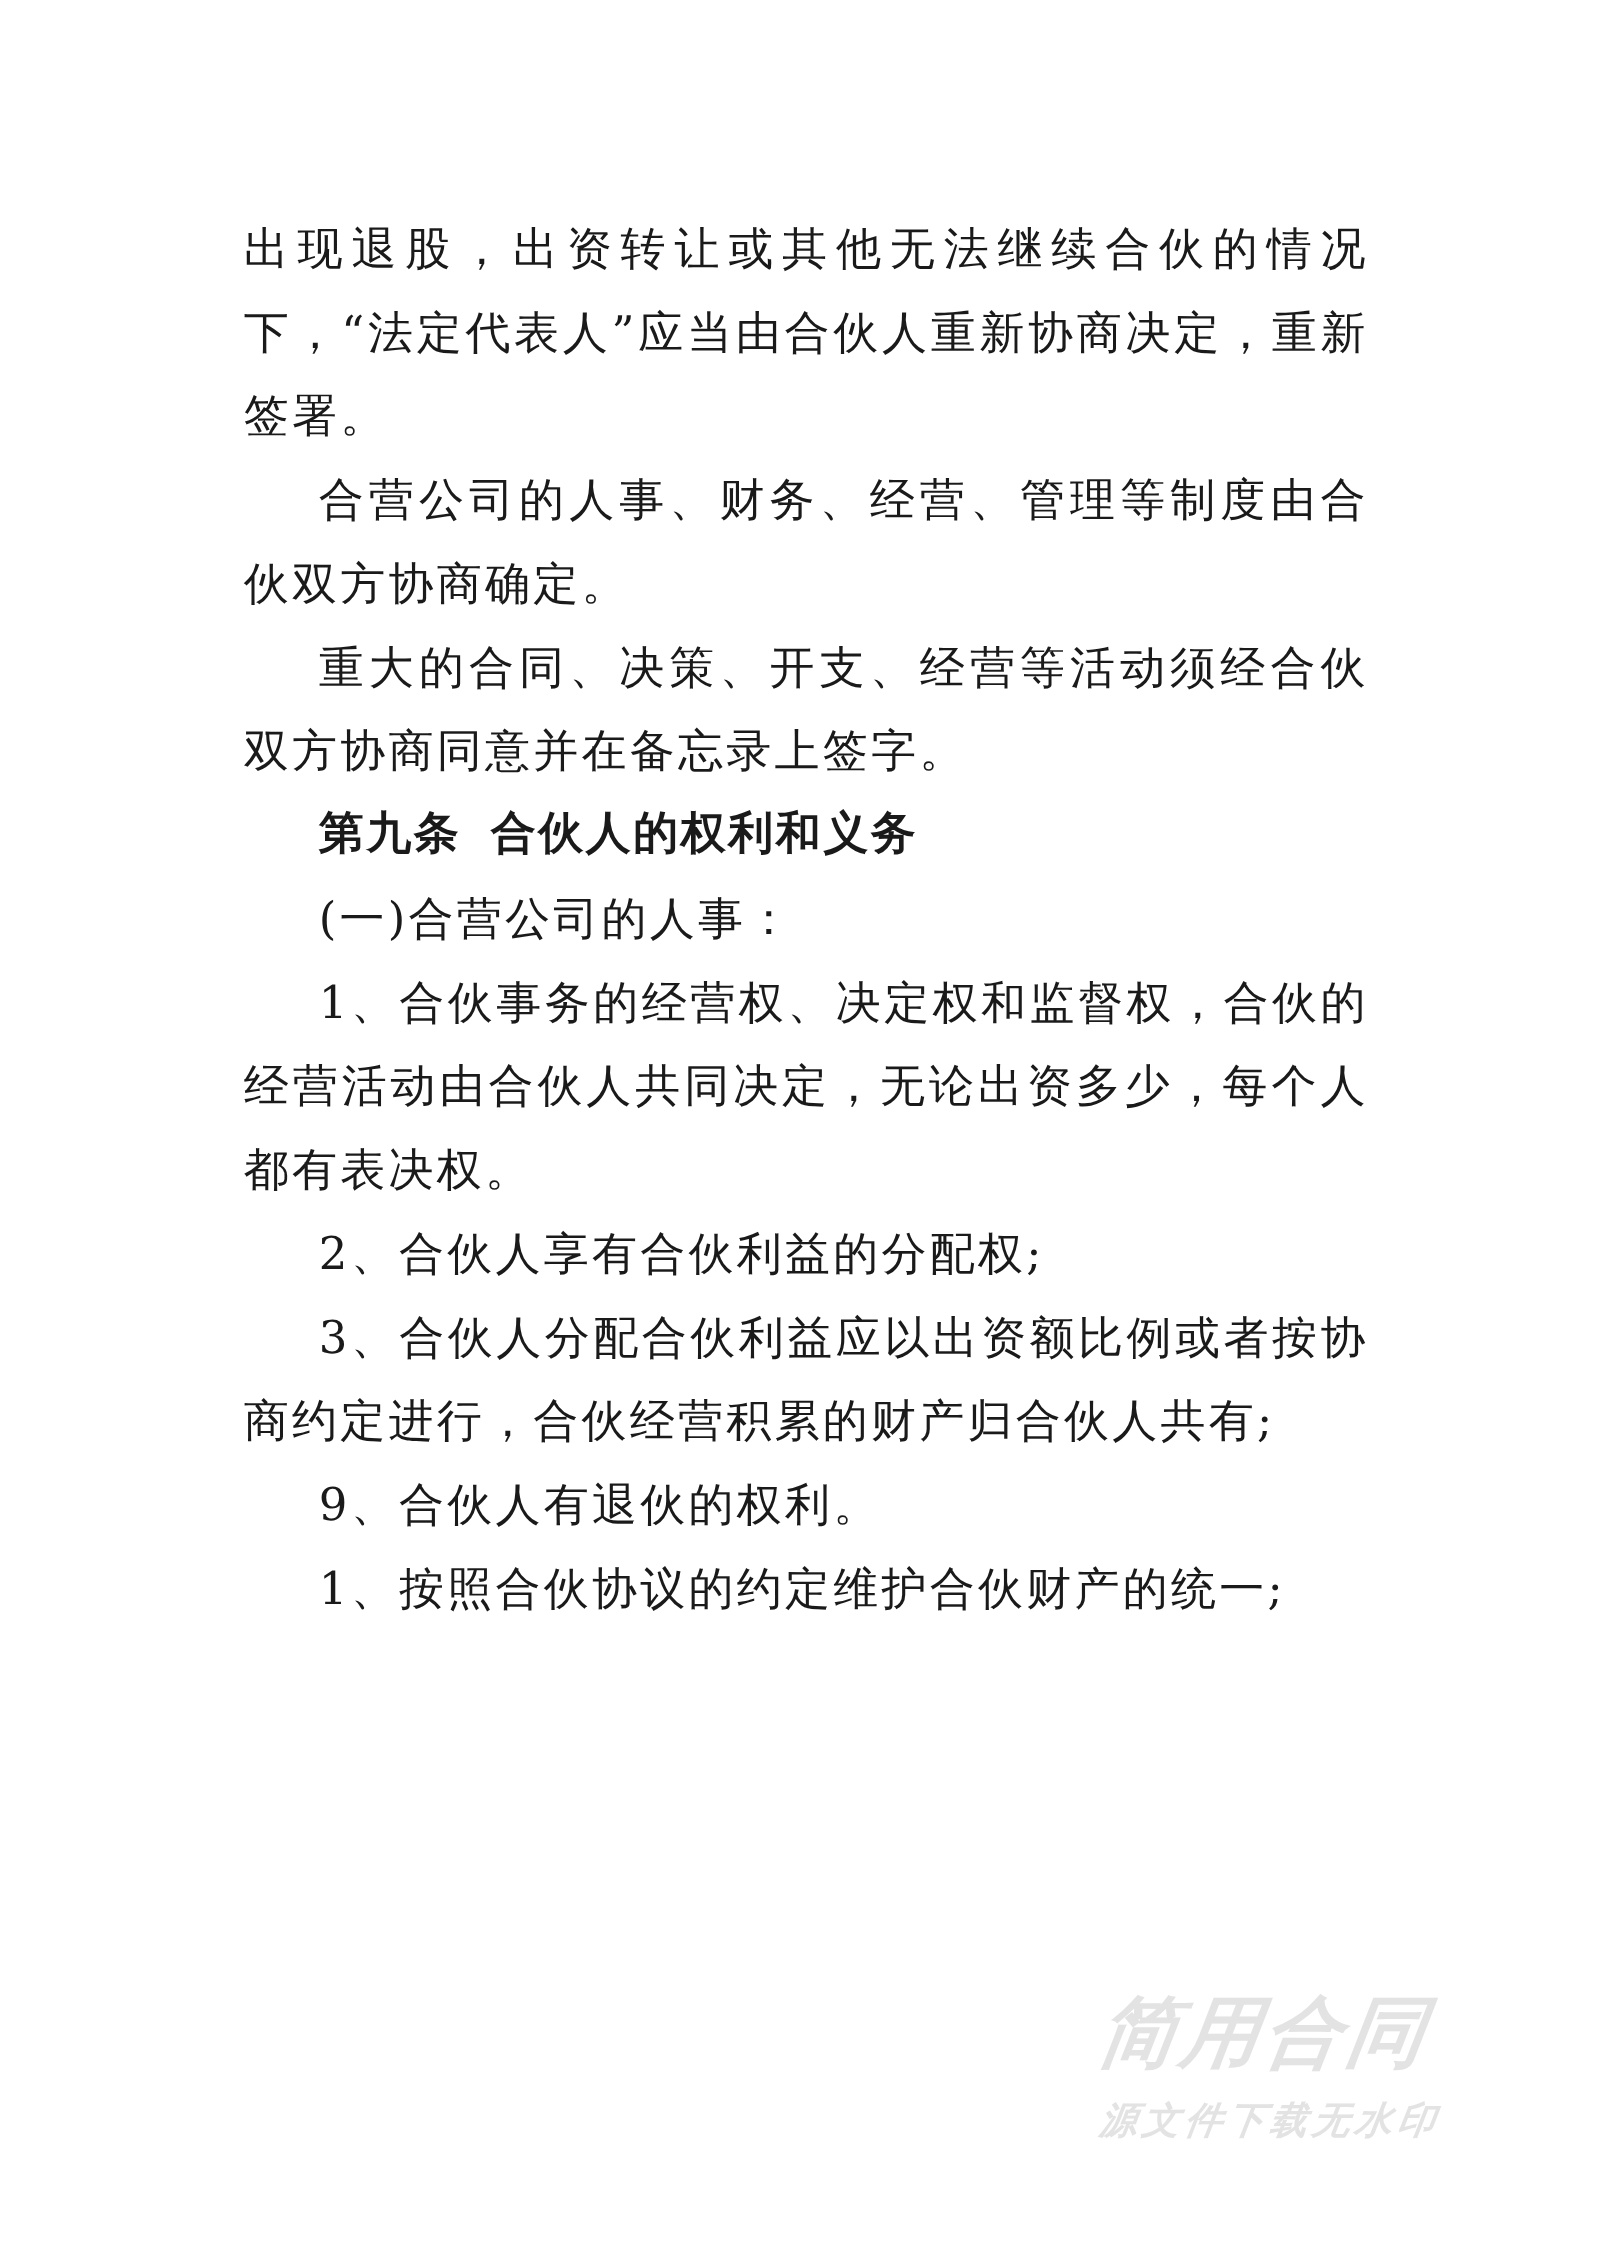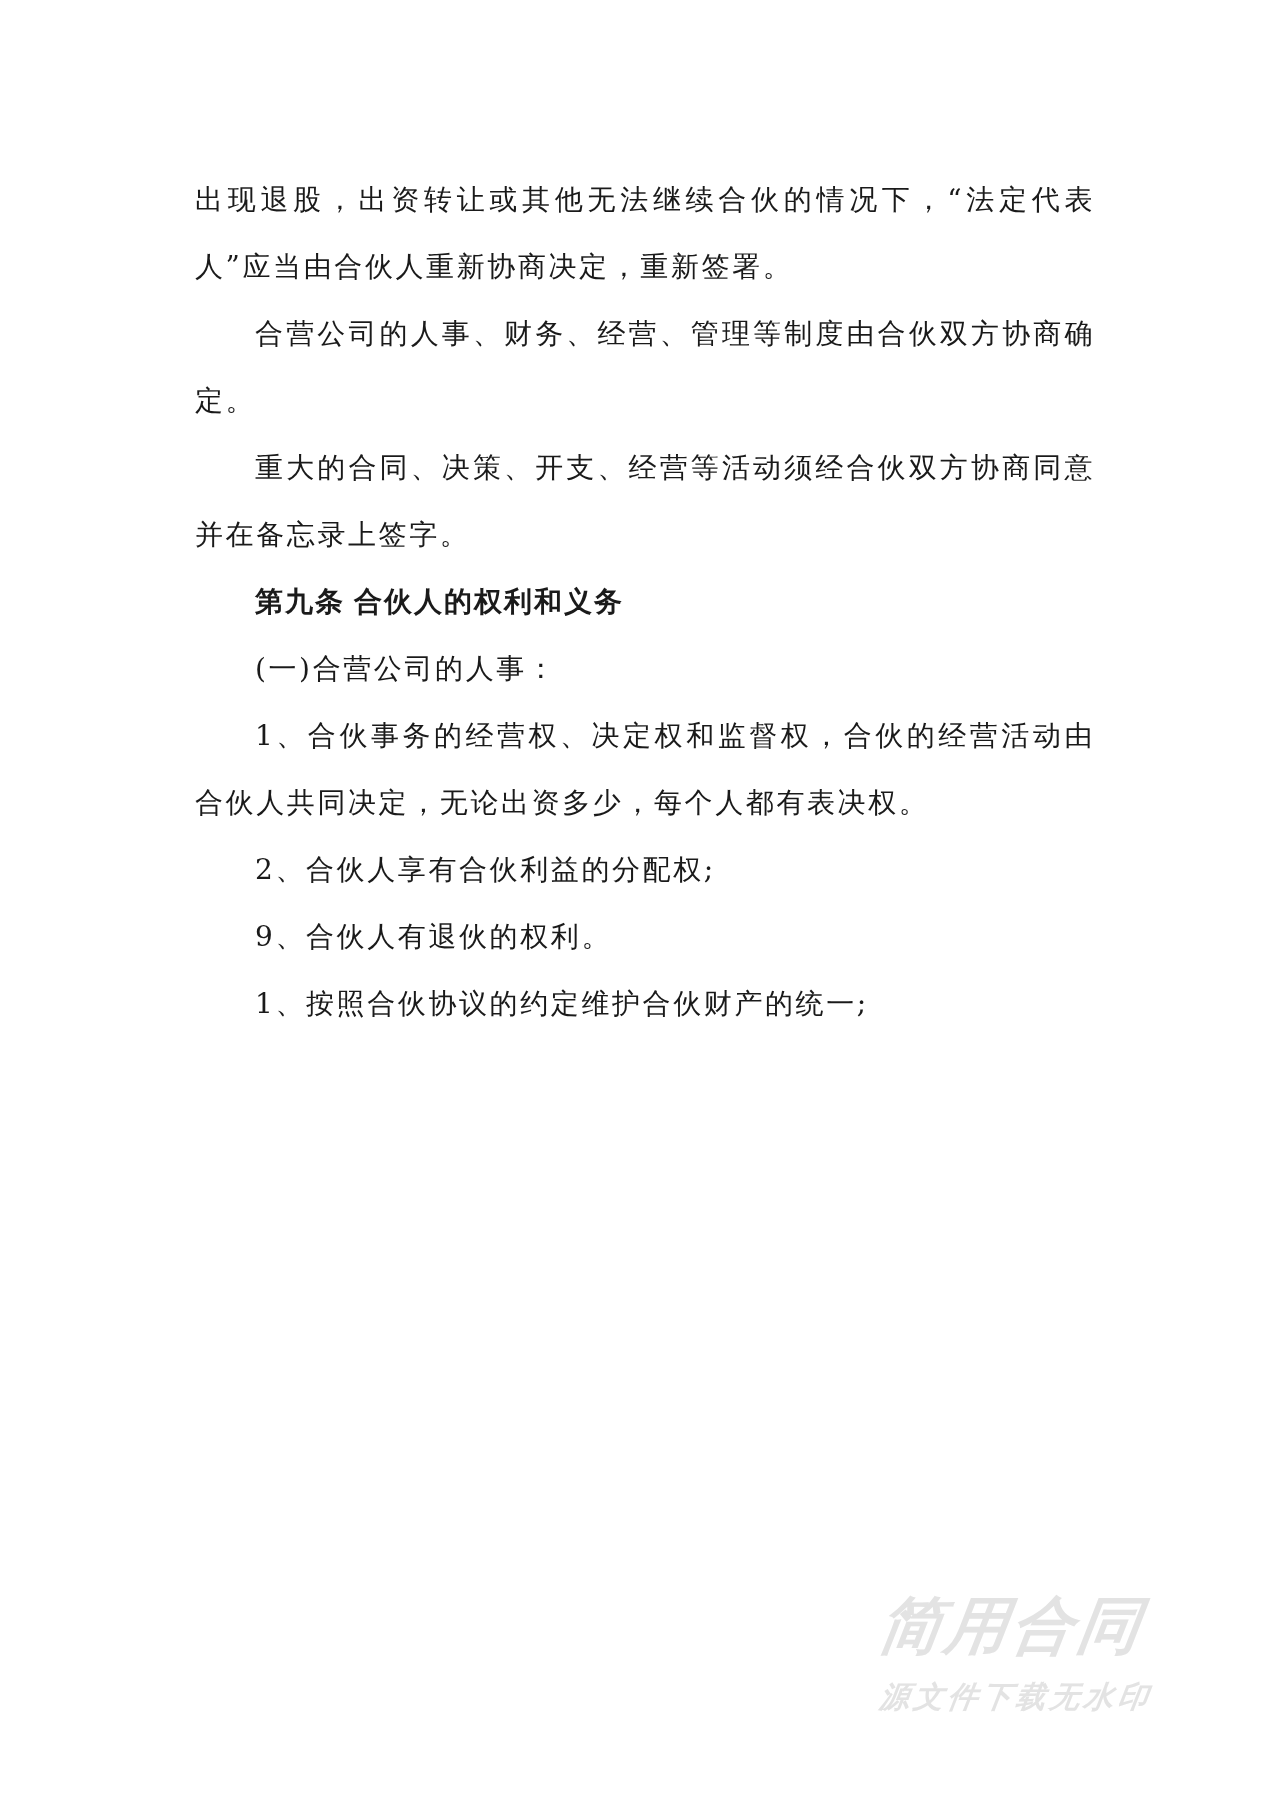--- a/index.html
+++ b/index.html
@@ -22,7 +22,7 @@
       width: 900px;
     }
     .para {
-      font-size: 28px;
+      font-size: 36px;
       line-height: 67px;
       margin: 0;
       text-align: justify;

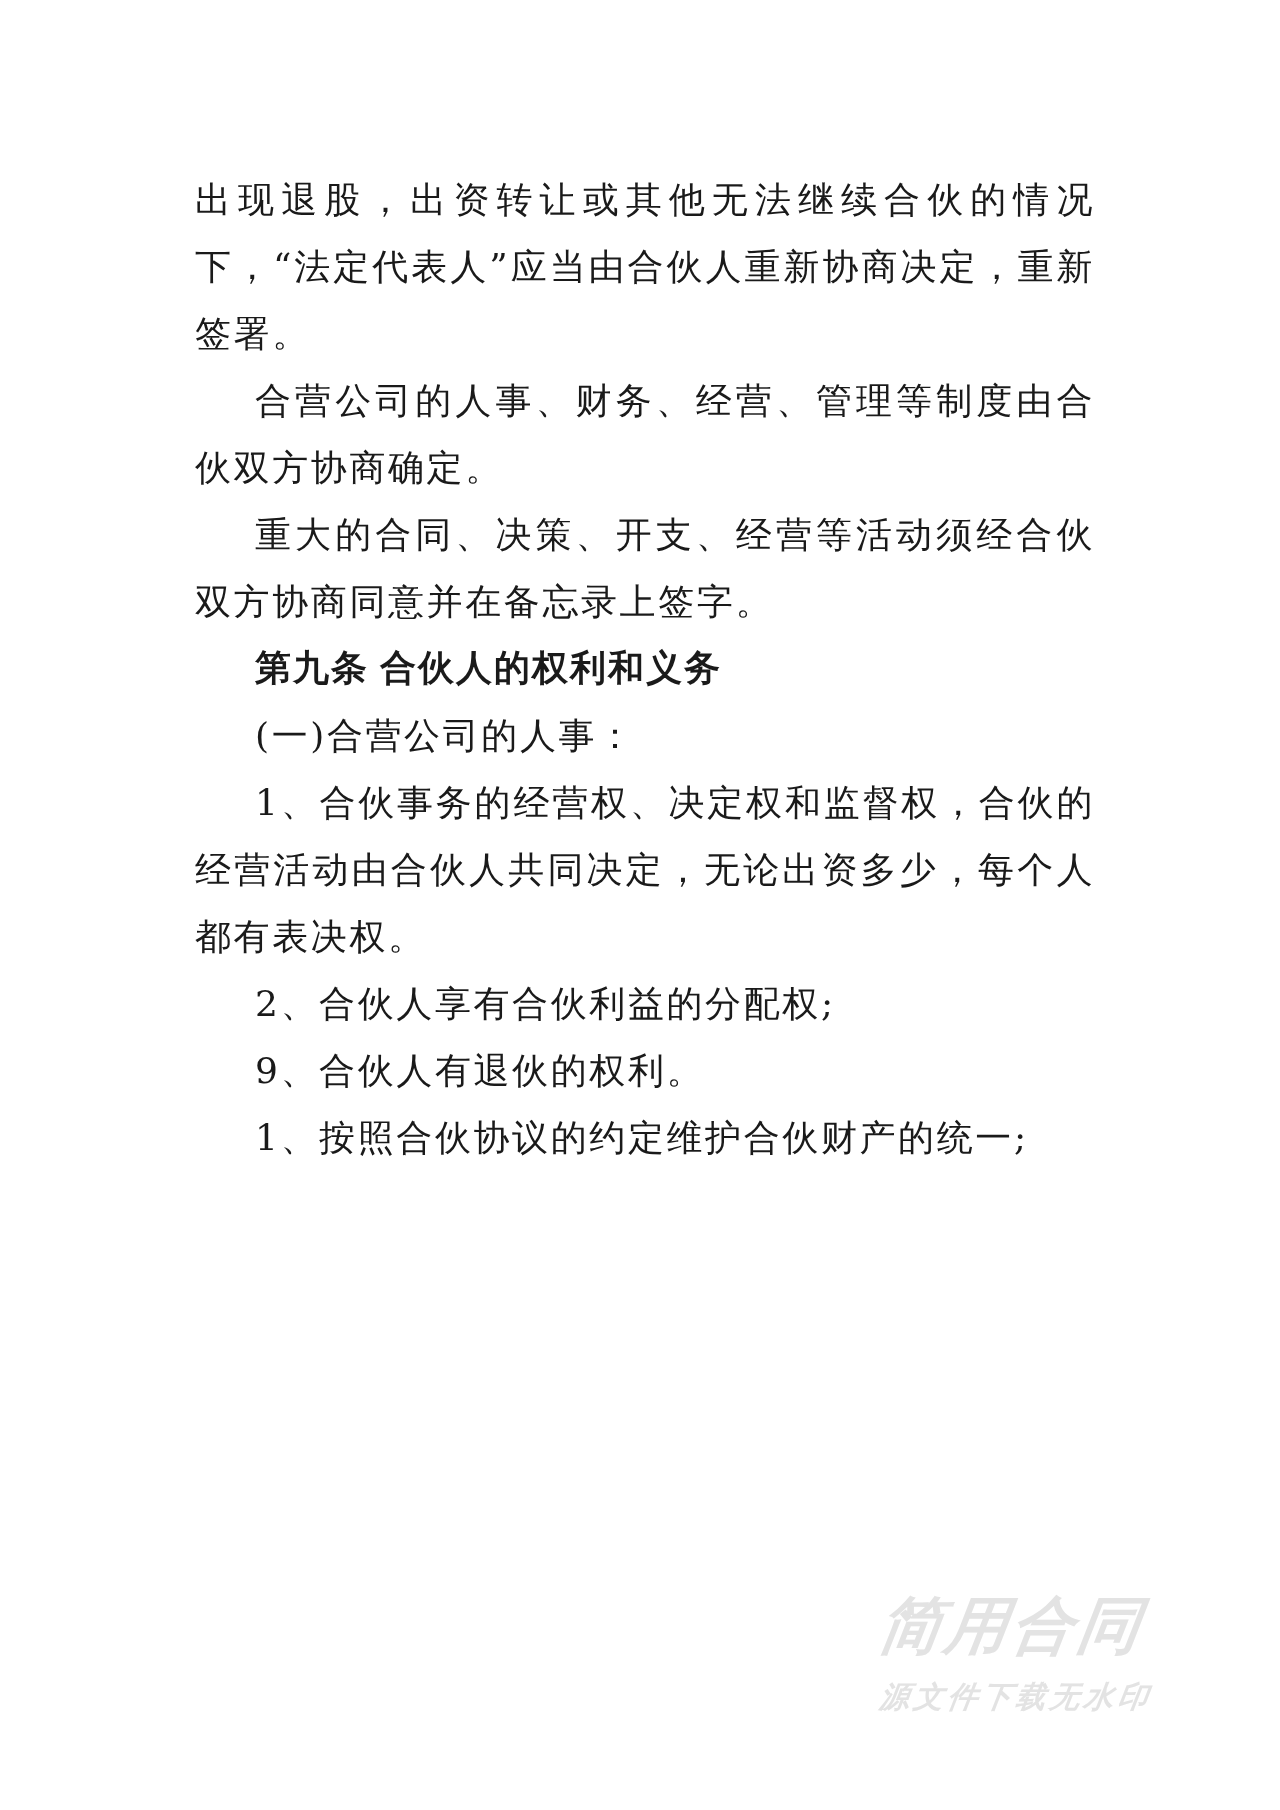--- a/index.html
+++ b/index.html
@@ -34,7 +34,7 @@
       text-indent: 60px;
     }
     .para.heading {
-      font-family: Liberation Serif, serif;
+      font-family: Liberation Mono, monospace;
       font-weight: bold;
       letter-spacing: 2px;
     }

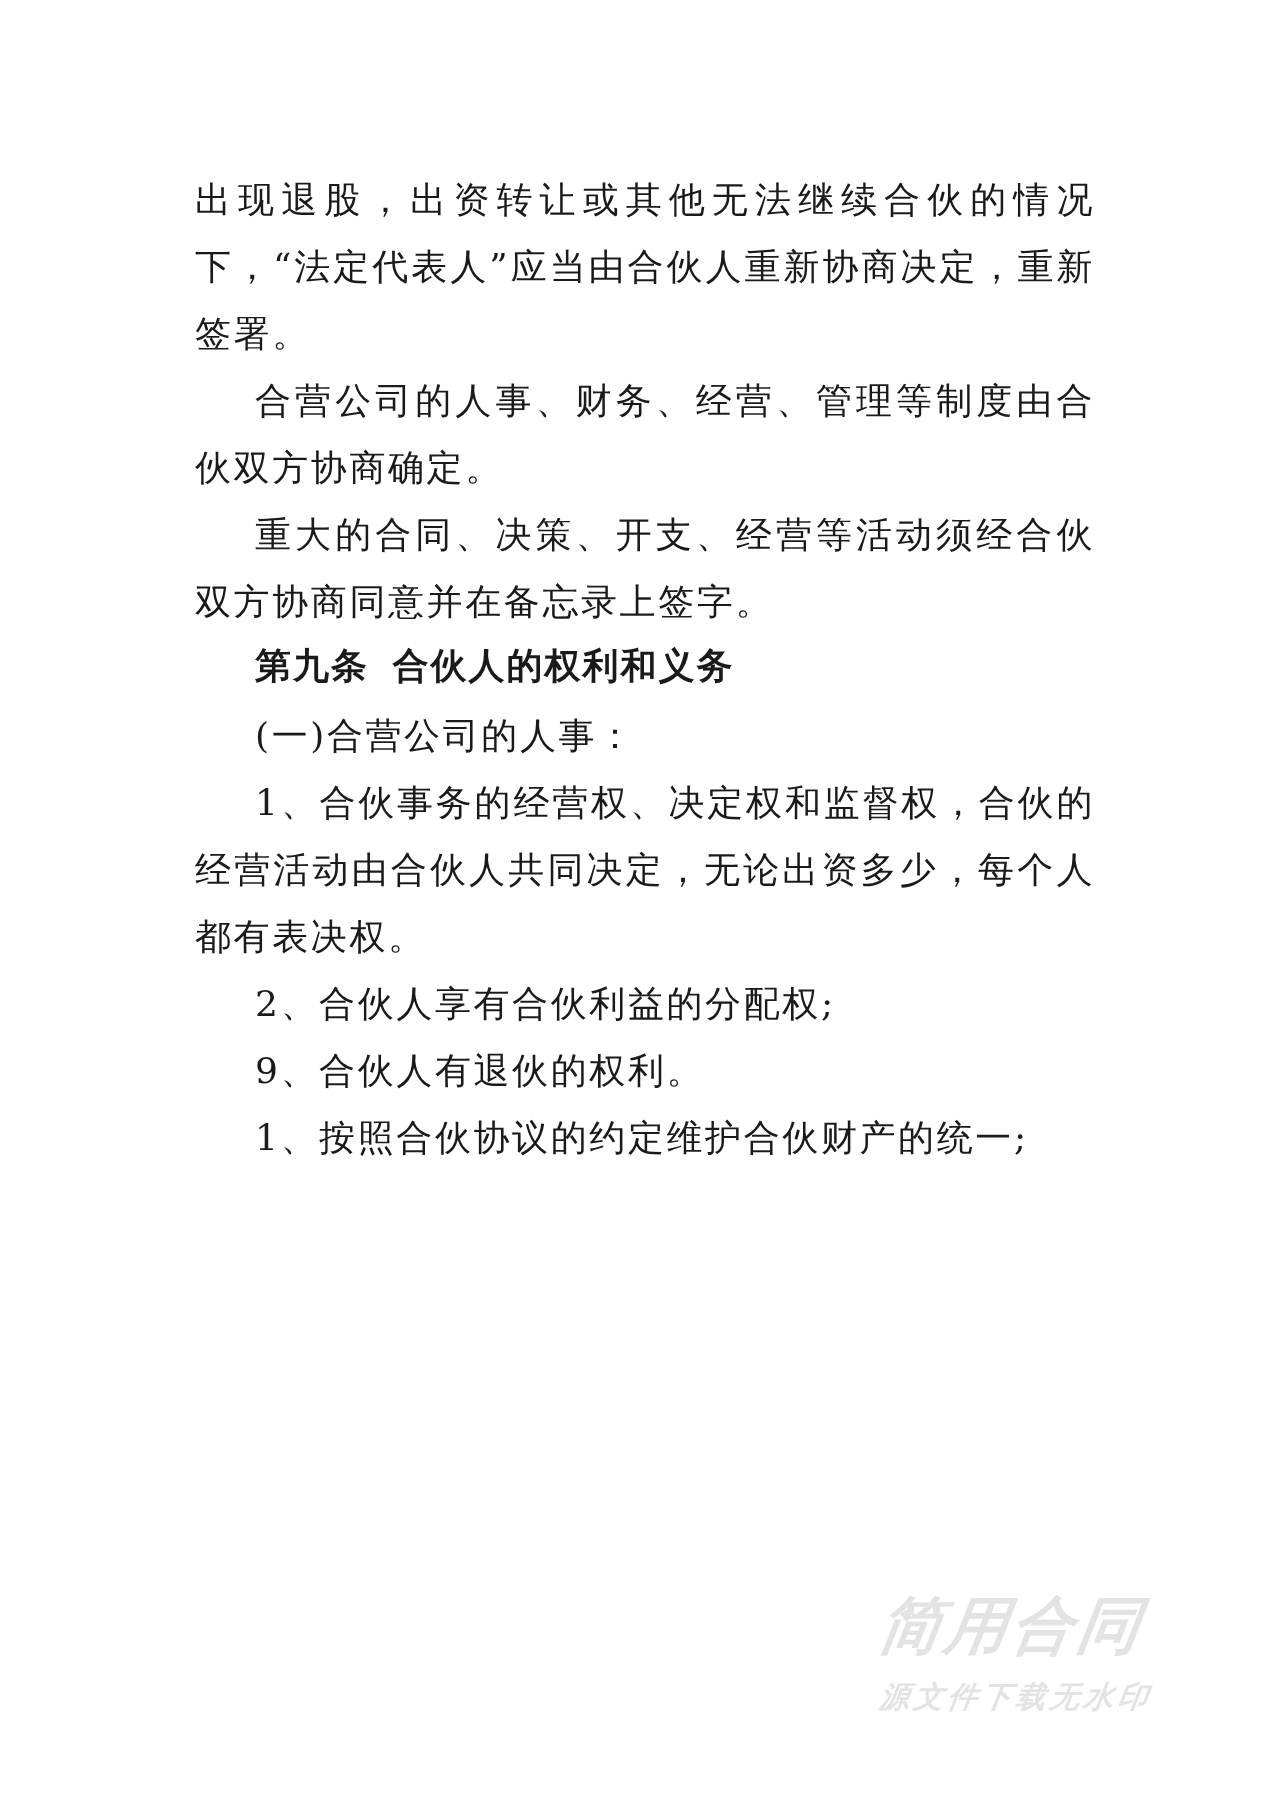--- a/index.html
+++ b/index.html
@@ -92,6 +92,7 @@
 
   <p class="para indent">2、合伙人享有合伙利益的分配权;</p>
 
+  <p class="para indent">3、合伙人分配合伙利益应以出资额比例或者按协商约定进行，合伙经营积累的财产归合伙人共有;</p>
 
   <p class="para indent">9、合伙人有退伙的权利。</p>
 

